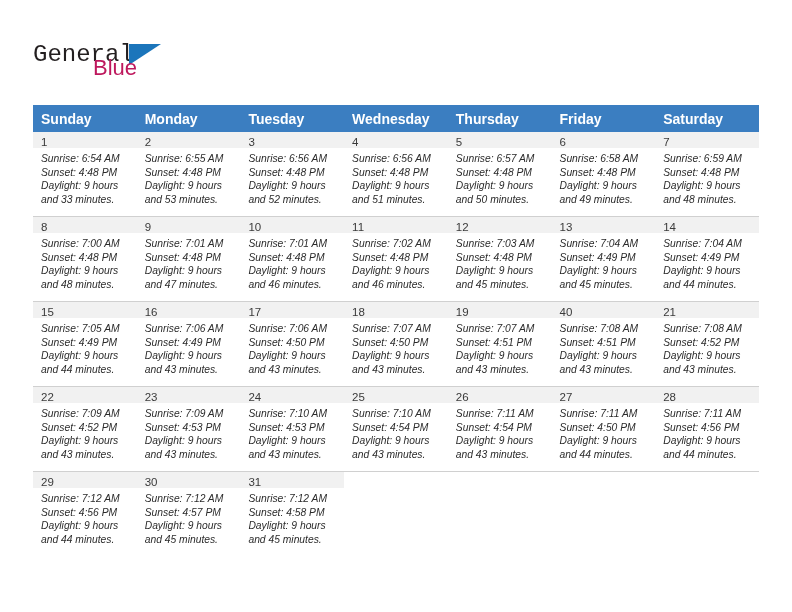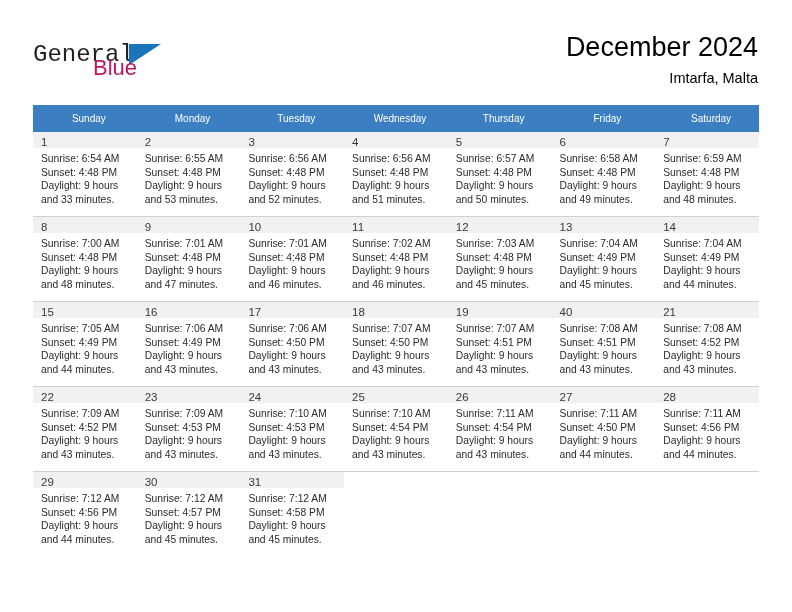--- a/index.html
+++ b/index.html
@@ -159,10 +159,6 @@
       <span class="logo-blue">Blue</span>
     </div>
 
-    <div class="title-block">
-      <div class="cal-title">December 2024</div>
-      <div class="cal-subtitle">Imtarfa, Malta</div>
-    </div>
 
   </div>
 

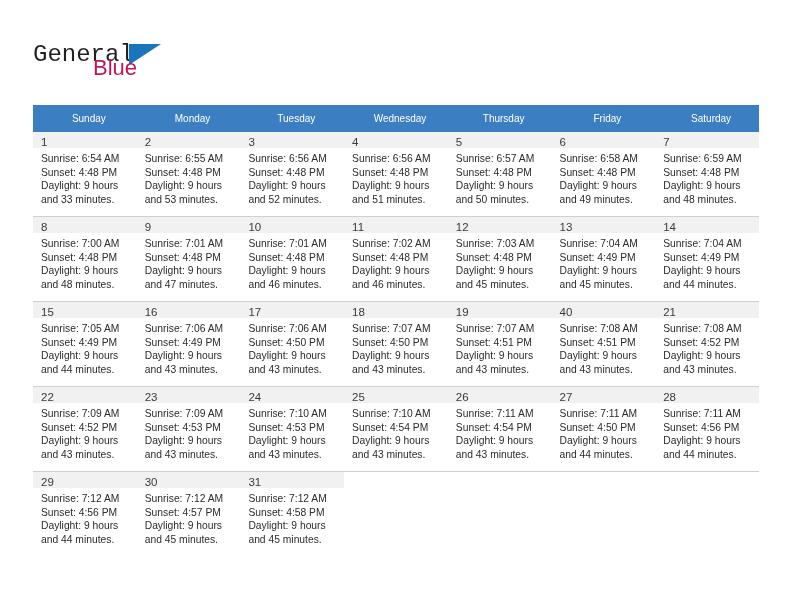--- a/index.html
+++ b/index.html
@@ -94,9 +94,9 @@
   .calendar th {
     background: #3b7ec1;
     color: #ffffff;
-    font-size: 10px;
-    font-weight: normal;
-    text-align: center;
+    font-size: 14px;
+    font-weight: bold;
+    text-align: left;
     padding: 5px 0 5px 8px;
     height: 17px;
     border: none;

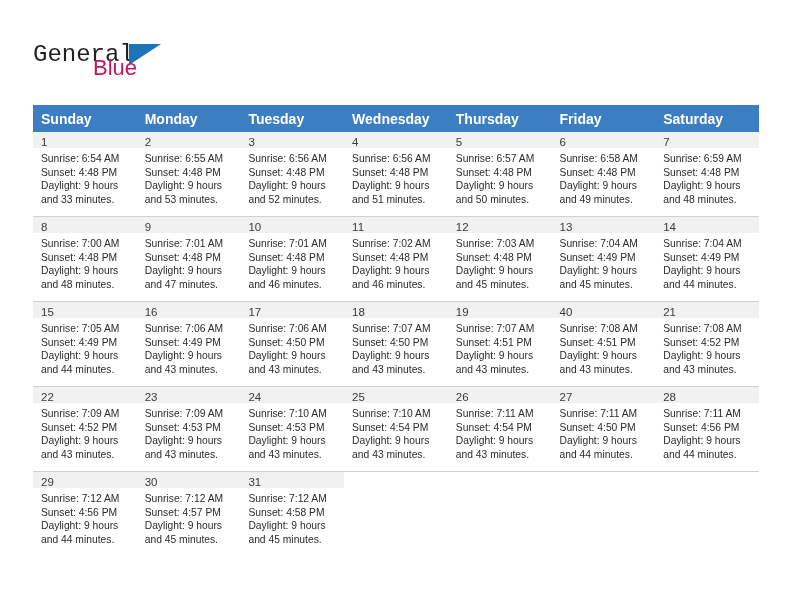--- a/index.html
+++ b/index.html
@@ -141,6 +141,7 @@
     font-size: 10.3px;
     line-height: 13.6px;
     color: #2b2b2b;
+    font-style: italic;
   }
   .details div {
     white-space: nowrap;

